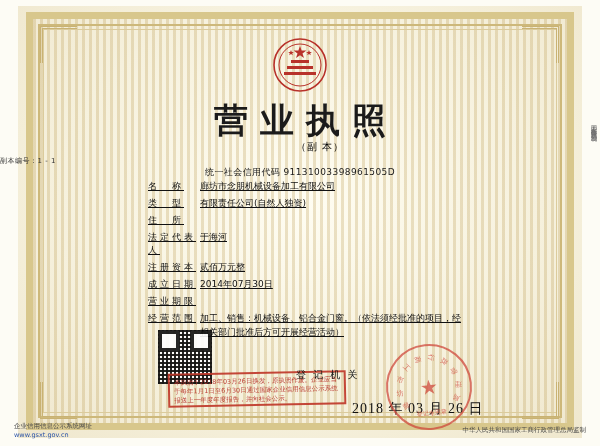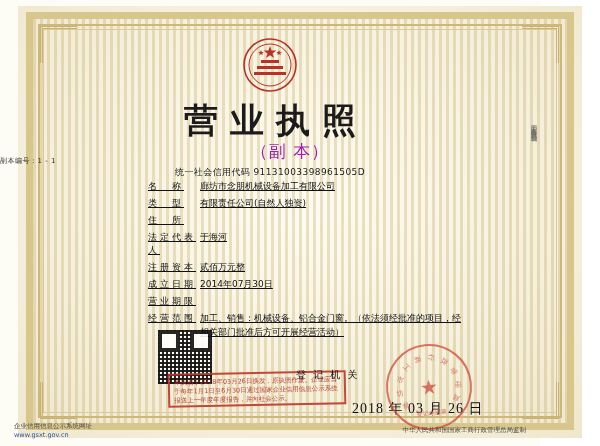--- a/index.html
+++ b/index.html
@@ -15,7 +15,7 @@
   }
   .page {
     position: relative;
-    width: 540px;
+    width: 600px;
     height: 446px;
     background: #fdfcf5;
   }

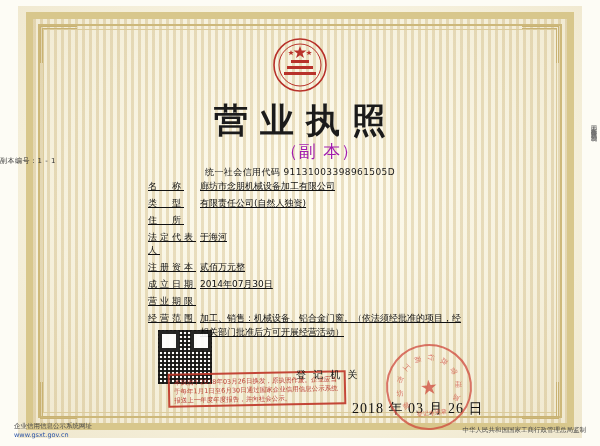--- a/index.html
+++ b/index.html
@@ -103,8 +103,8 @@
     top: 140px;
     text-align: center;
     font-family: "DejaVu Sans", "Liberation Sans", sans-serif;
-    font-size: 17px;
-    color: #a21caf;
+    font-size: 10px;
+    color: #000000;
     letter-spacing: 1px;
     padding-left: 40px;
   }

